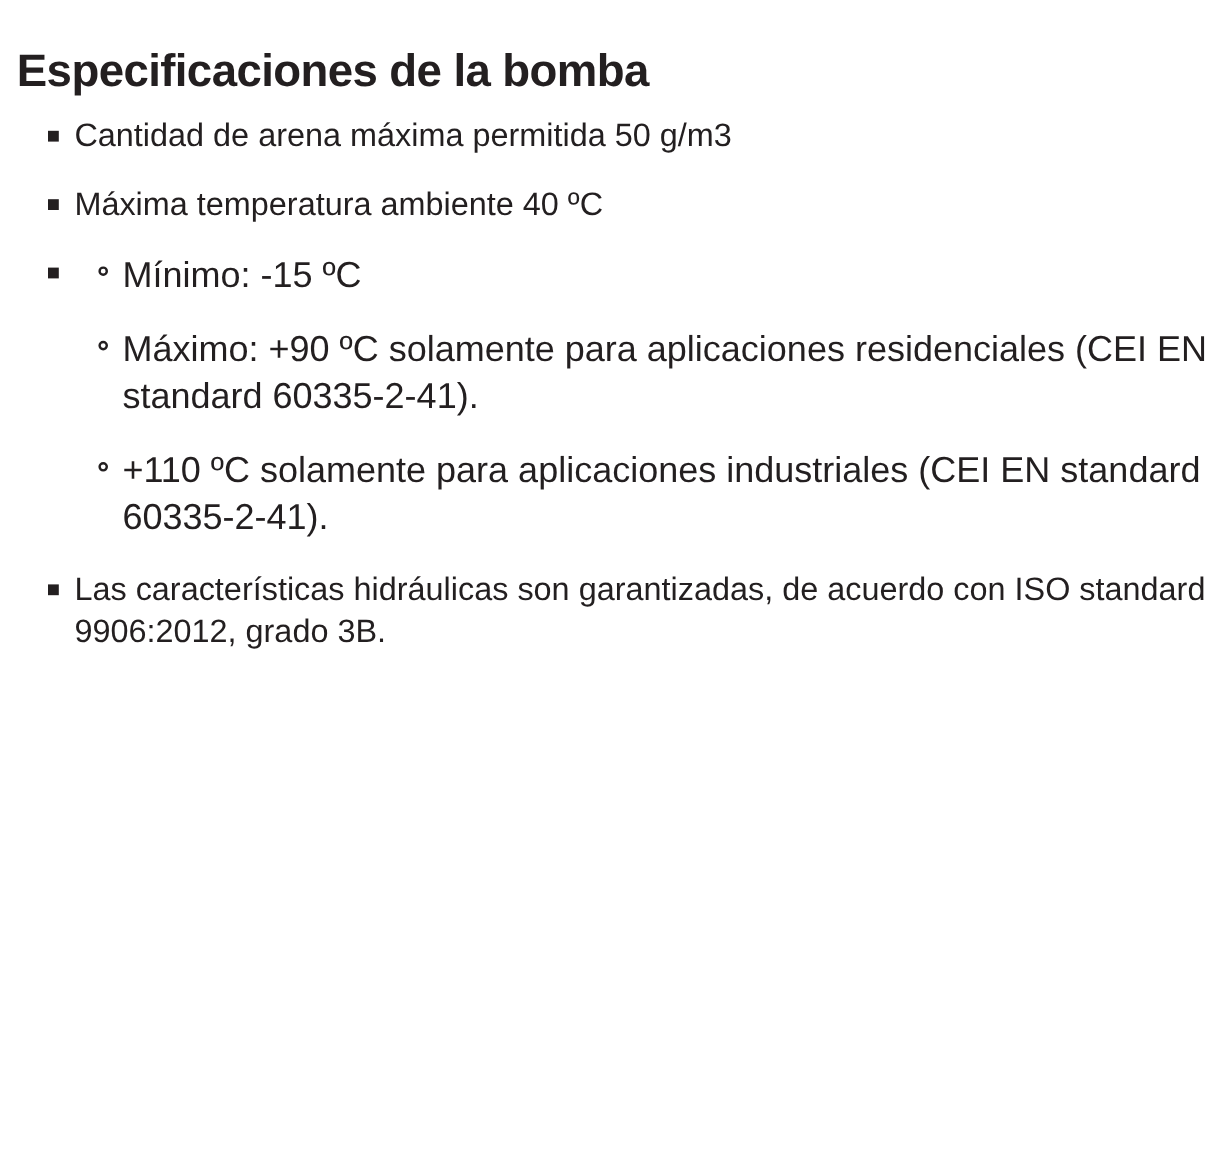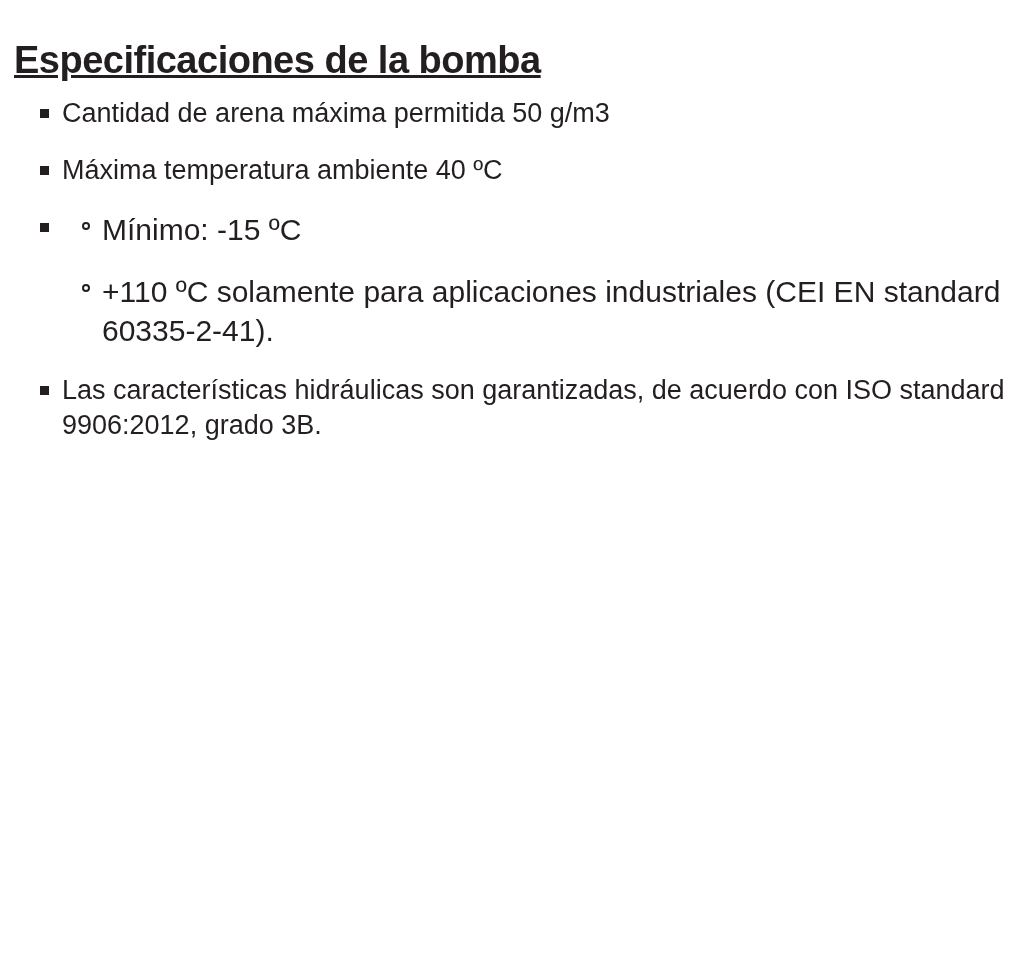--- a/index.html
+++ b/index.html
@@ -27,7 +27,6 @@
     line-height: 1.1;
     margin: 0 0 14px 0;
     color: #231f20;
-    text-decoration: underline;
   }
   ul.level1 {
     list-style: none;

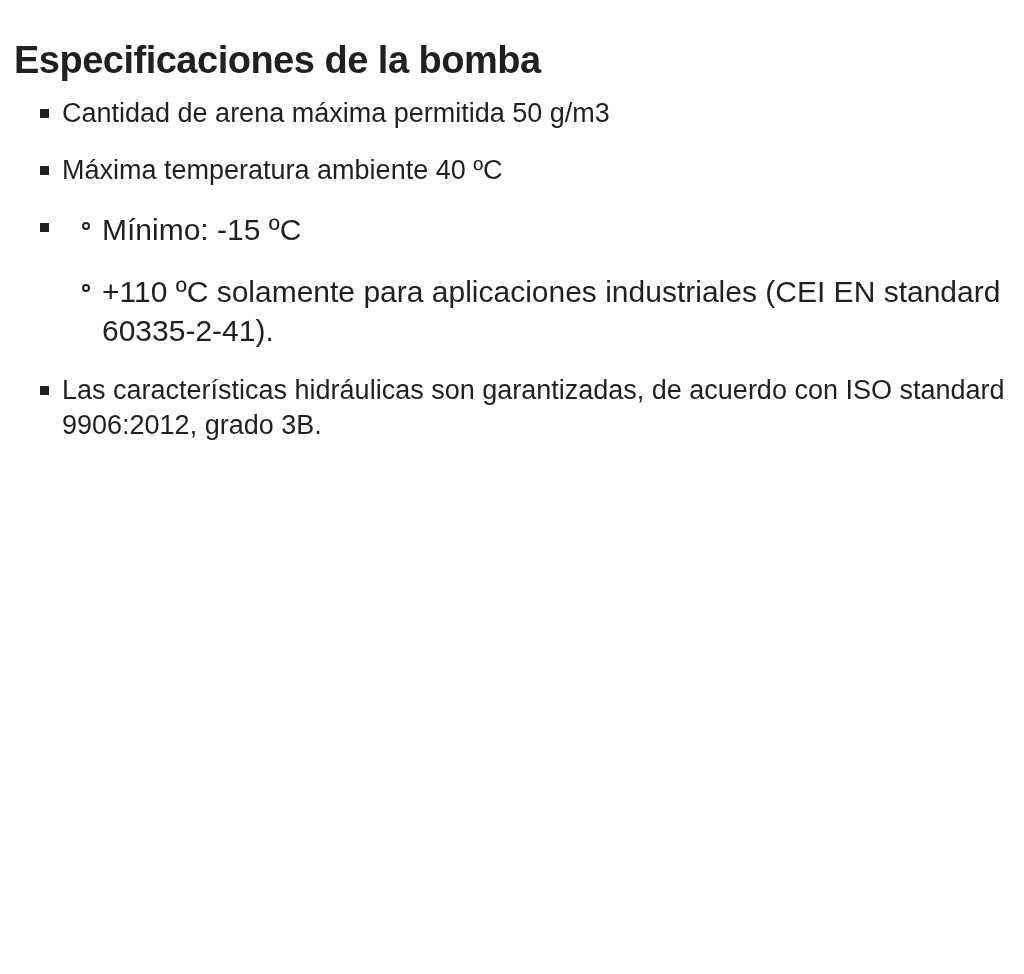--- a/index.html
+++ b/index.html
@@ -116,6 +116,10 @@
           </li>
           <li class="bullet2">
             <span class="marker-o"></span>
+            <span class="item-text">Máximo: +90 ºC solamente para aplicaciones residenciales (CEI EN standard 60335-2-41).</span>
+          </li>
+          <li class="bullet2">
+            <span class="marker-o"></span>
             <span class="item-text">+110 ºC solamente para aplicaciones industriales (CEI EN standard 60335-2-41).</span>
           </li>
         </ul>

